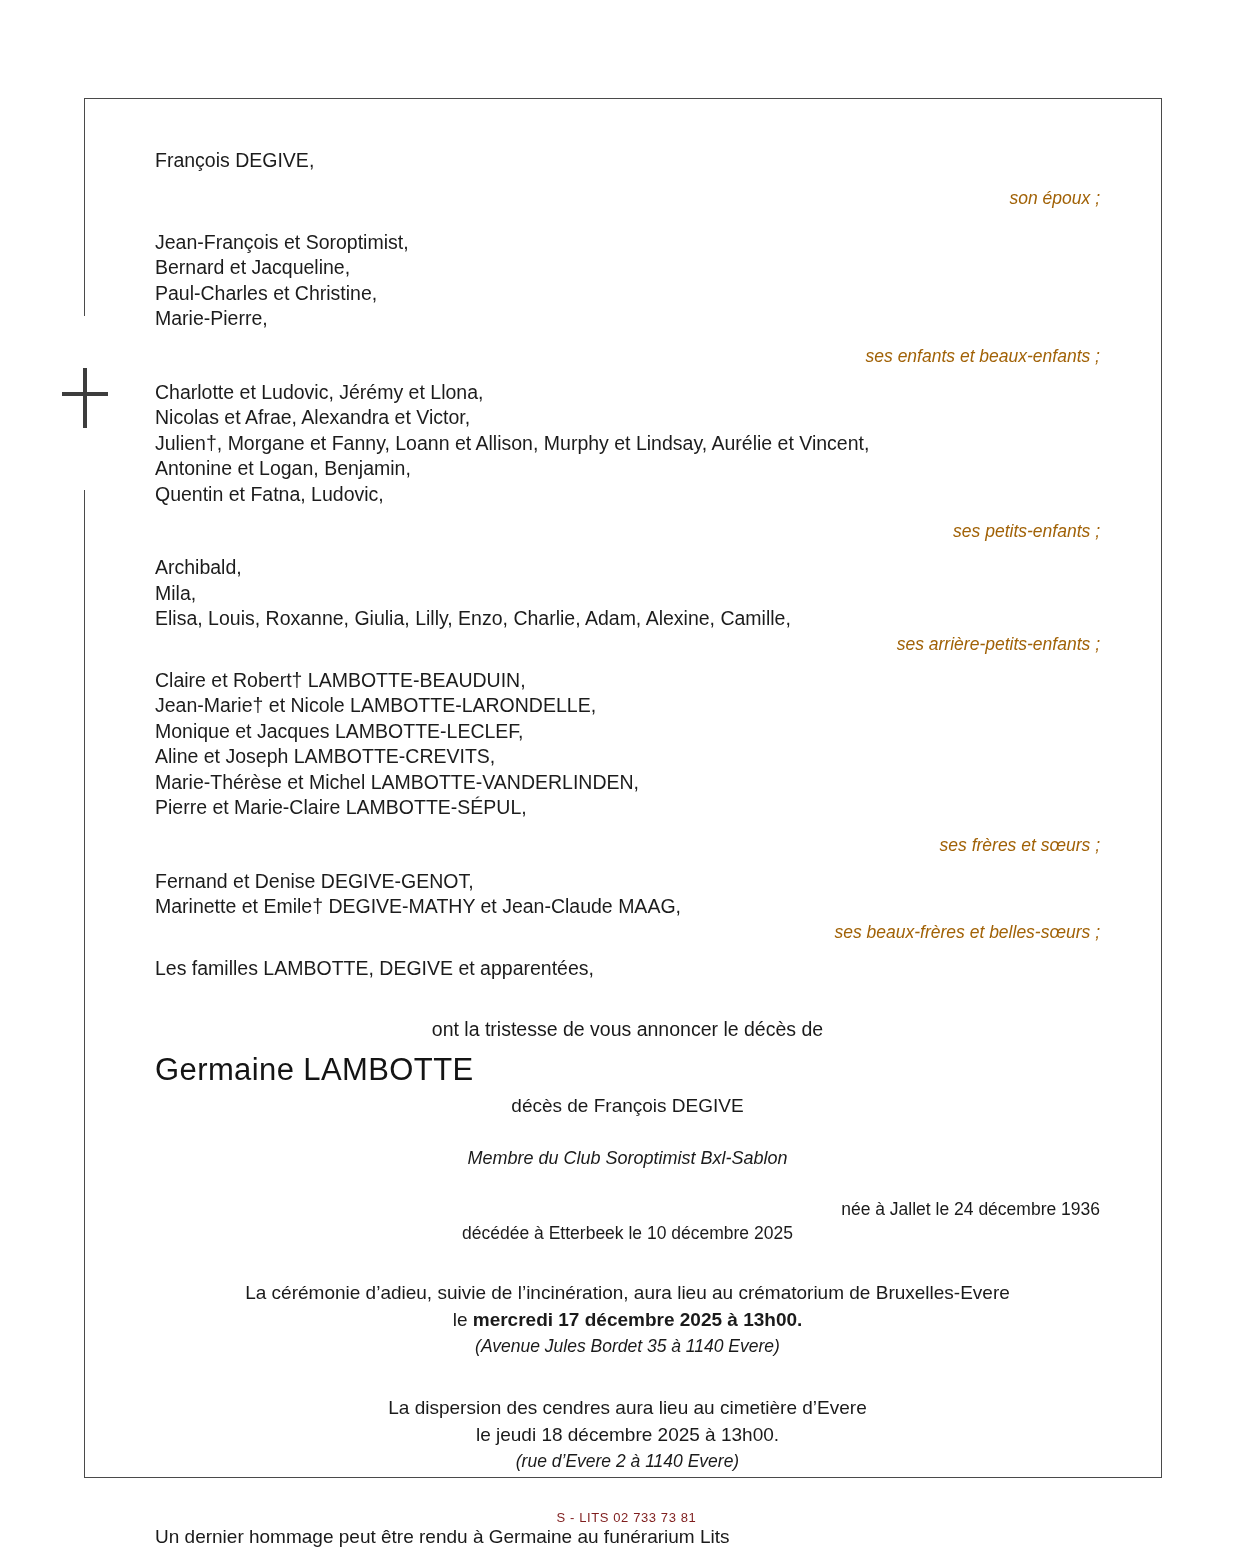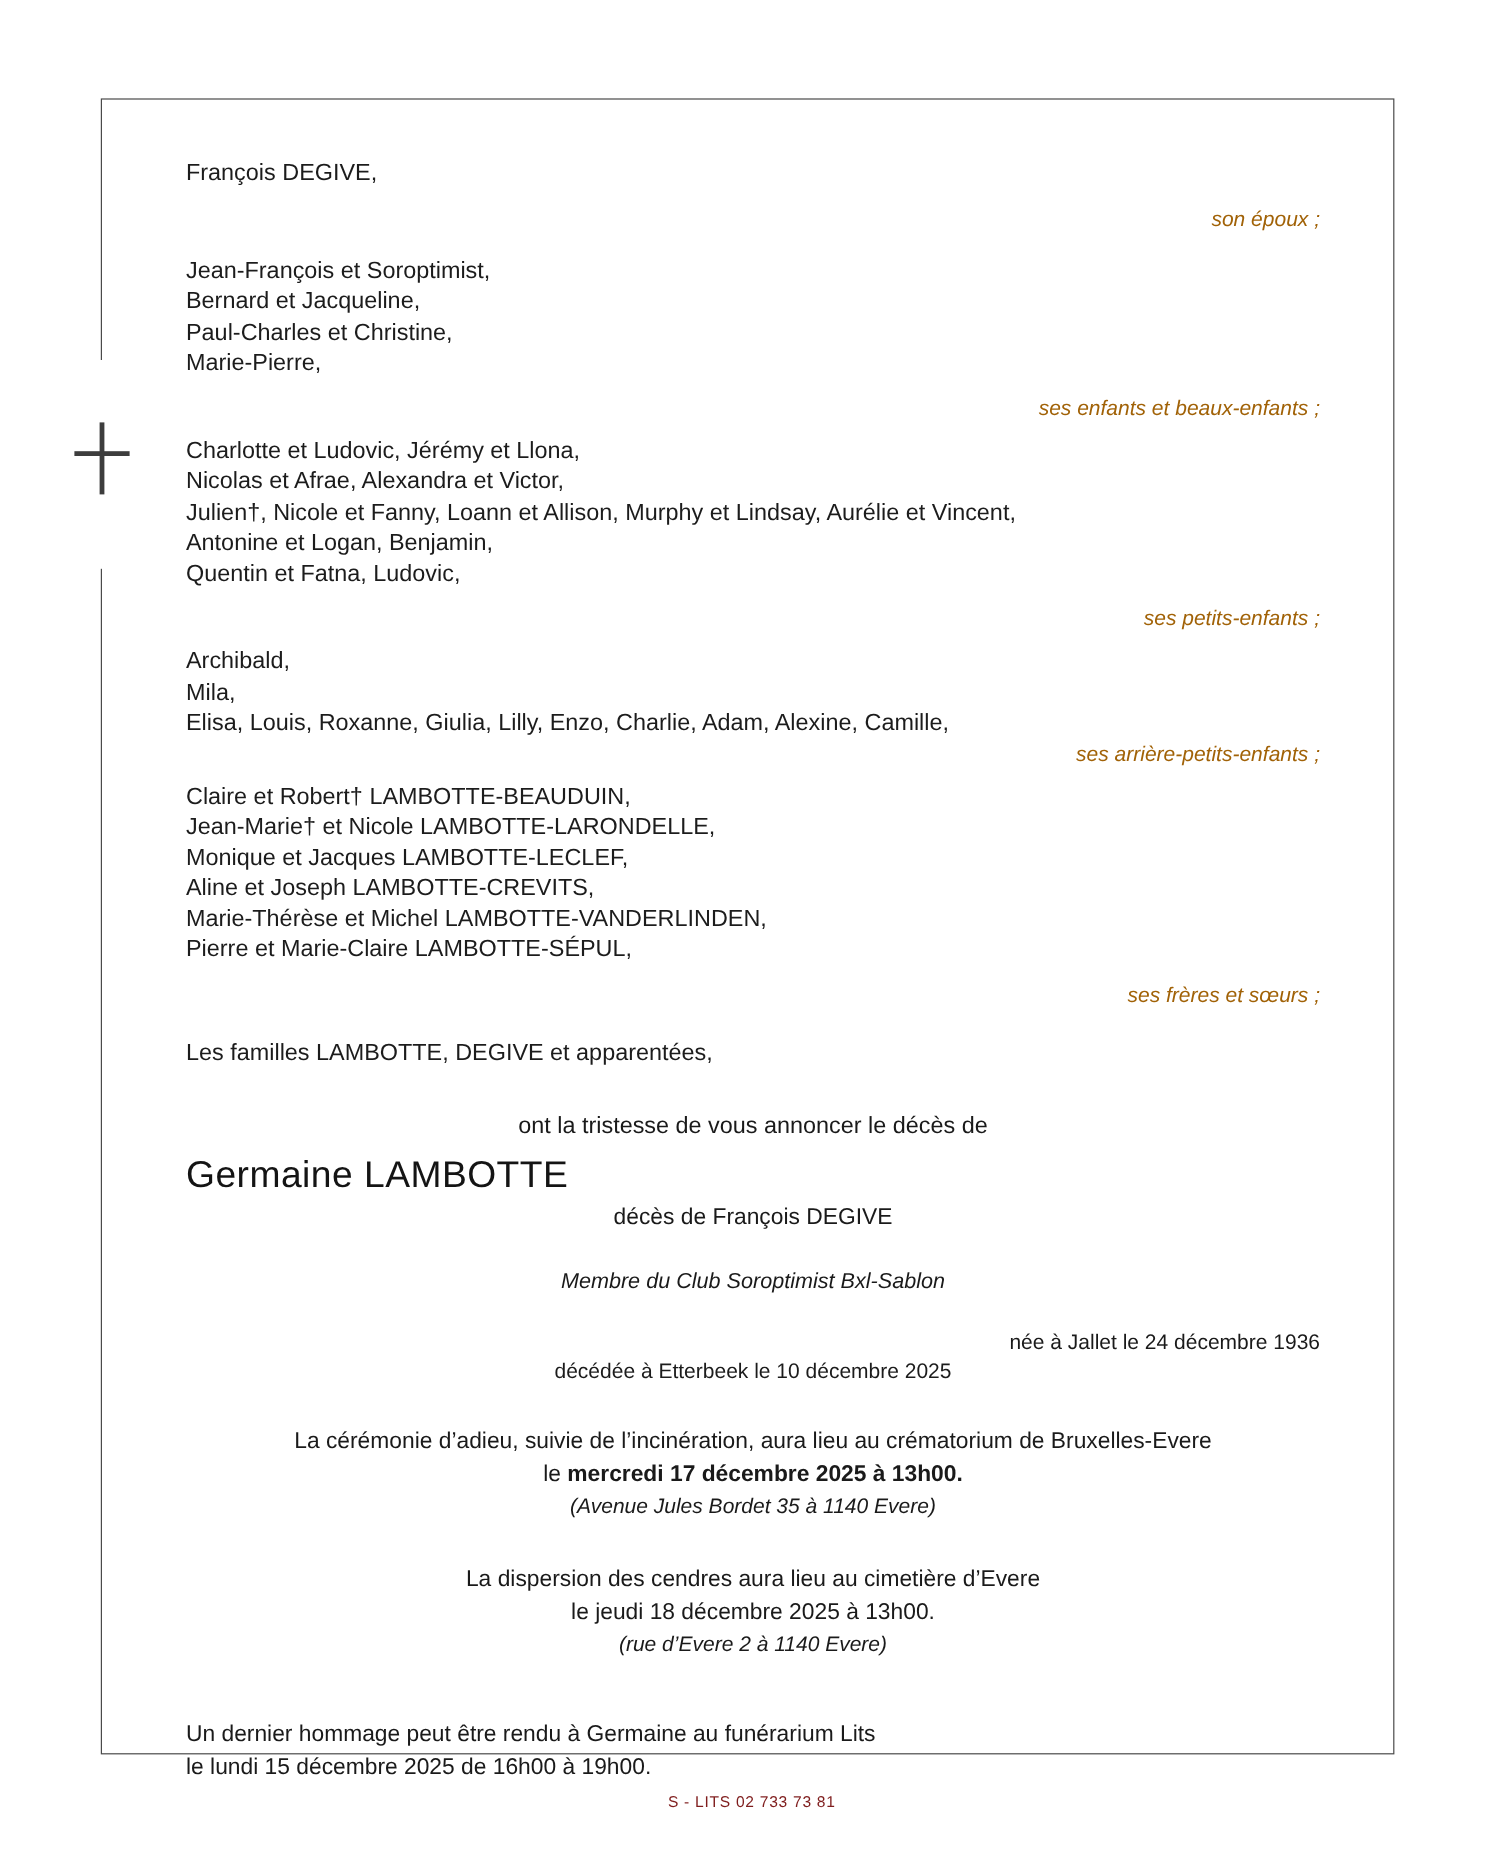--- a/index.html
+++ b/index.html
@@ -18,7 +18,7 @@
 
   .page {
     position: absolute;
-    left: 0; top: 0;
+    left: 0; top: 16px;
     width: 1253px;
     height: 1224px;
   }

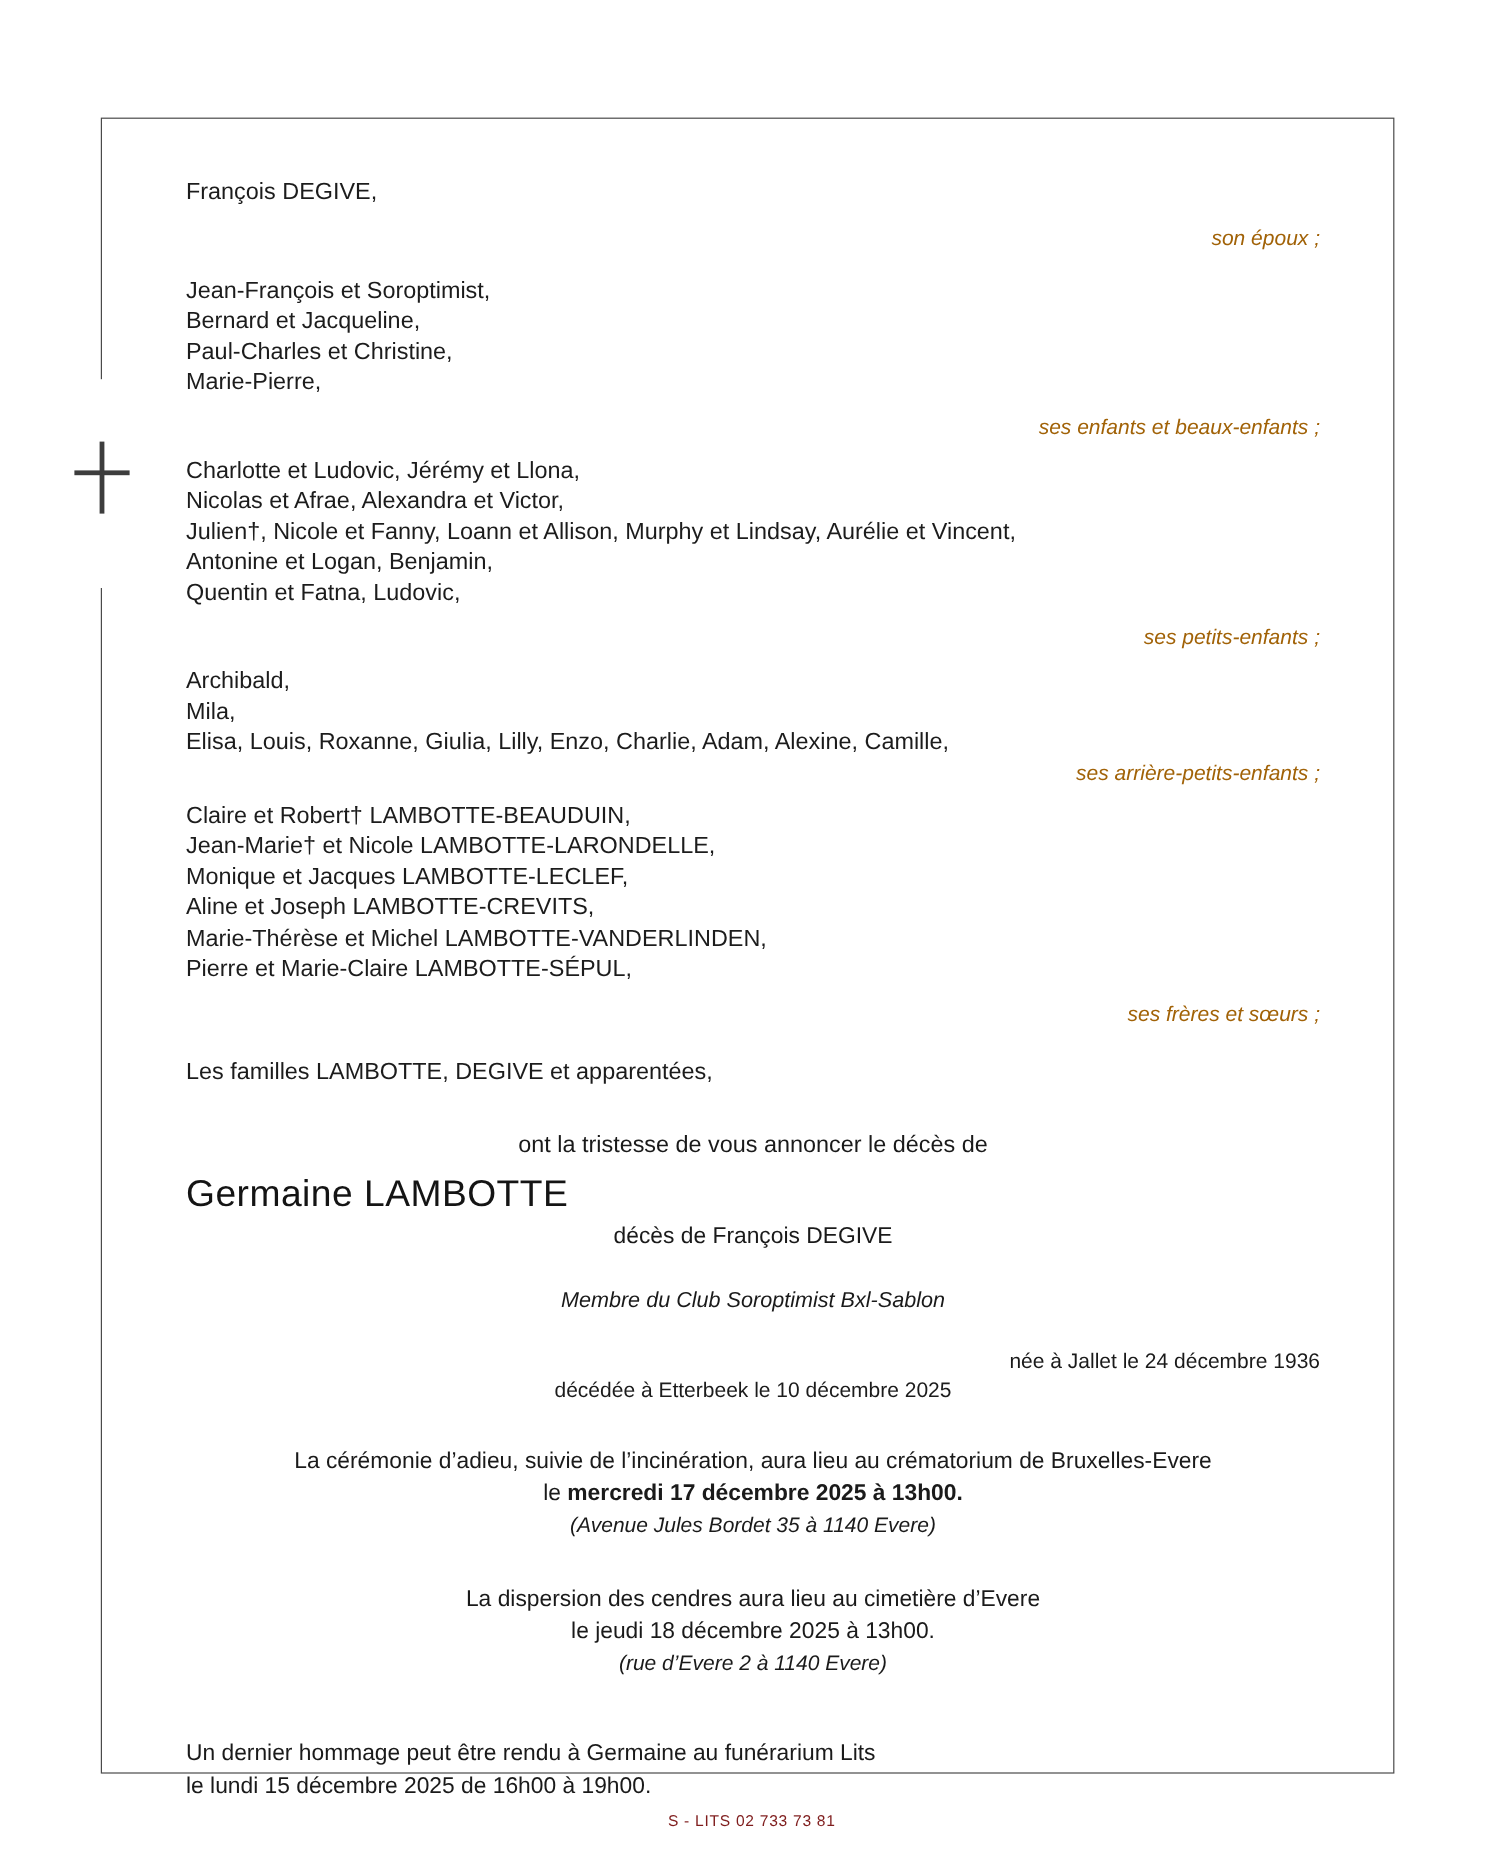--- a/index.html
+++ b/index.html
@@ -194,7 +194,7 @@
     <div>
       <div class="line">Charlotte et Ludovic, Jérémy et Llona,</div>
       <div class="line">Nicolas et Afrae, Alexandra et Victor,</div>
-      <div class="line">Julien†, Nicole et Fanny, Loann et Allison, Murphy et Lindsay, Aurélie et Vincent,</div>
+      <div class="line">Julien†, Morgane et Fanny, Loann et Allison, Murphy et Lindsay, Aurélie et Vincent,</div>
       <div class="line">Antonine et Logan, Benjamin,</div>
       <div class="line">Quentin et Fatna, Ludovic,</div>
       <div class="spacer-sm"></div>

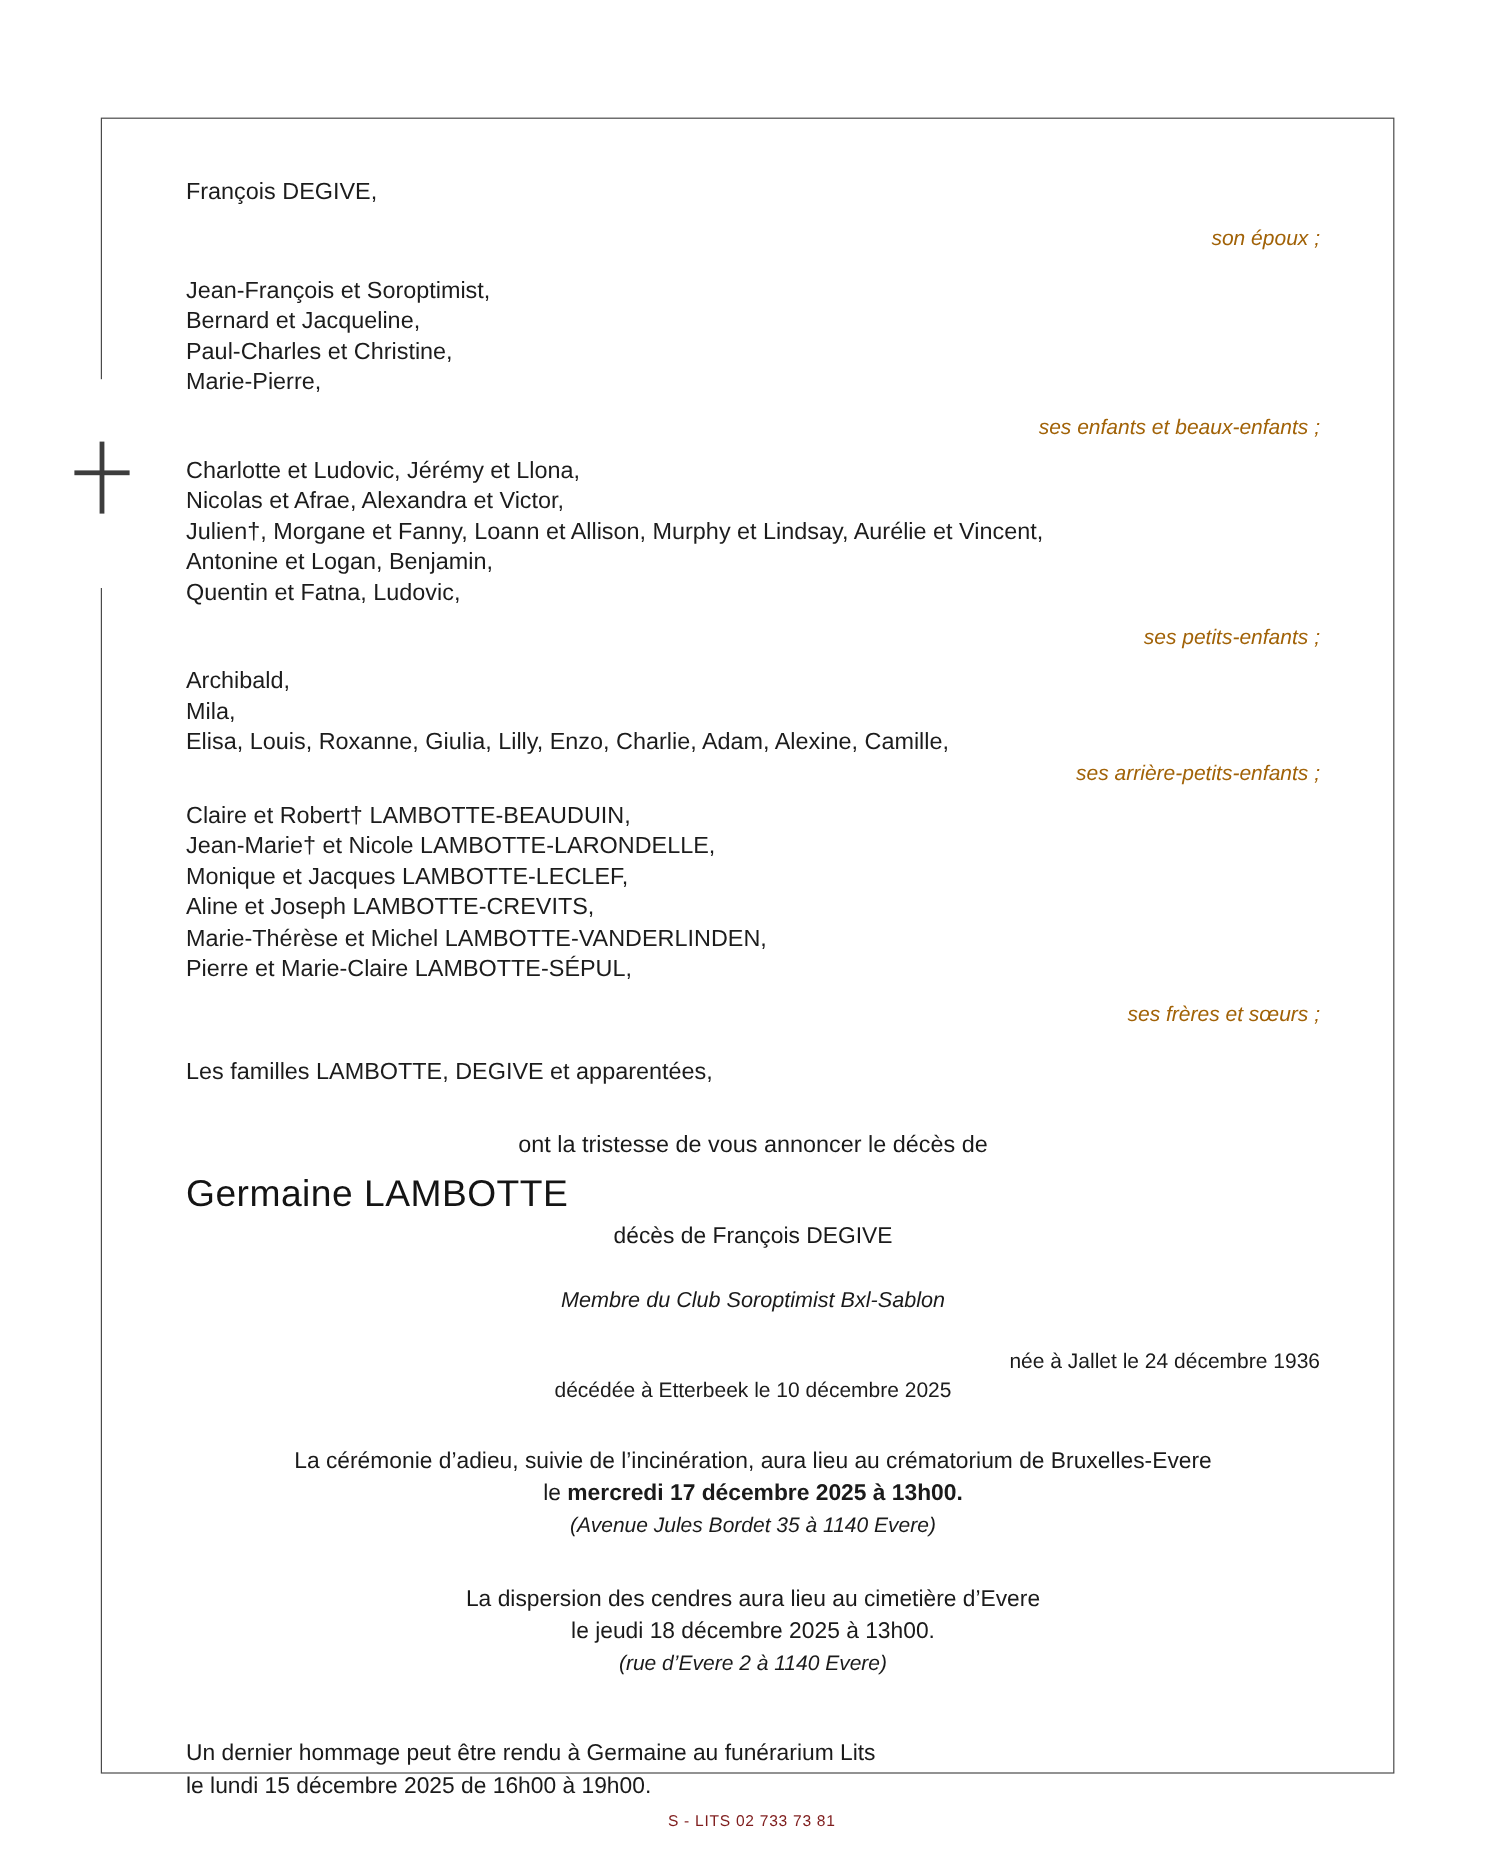--- a/index.html
+++ b/index.html
@@ -225,6 +225,11 @@
 
     <div class="spacer-sm"></div>
 
+    <div>
+      <div class="line">Fernand et Denise DEGIVE-GENOT,</div>
+      <div class="line">Marinette et Emile† DEGIVE-MATHY et Jean-Claude MAAG,</div>
+      <div class="relation">ses beaux-frères et belles-sœurs ;</div>
+    </div>
 
     <div class="spacer-sm"></div>
 

